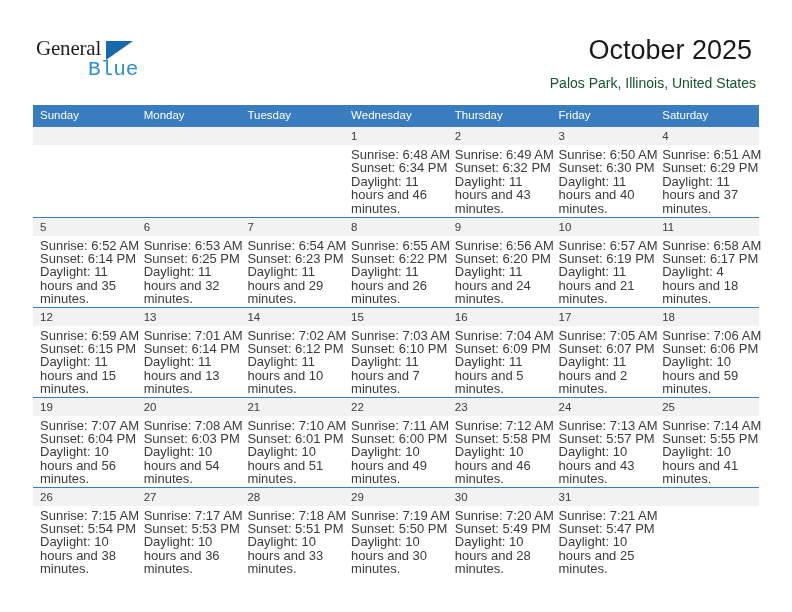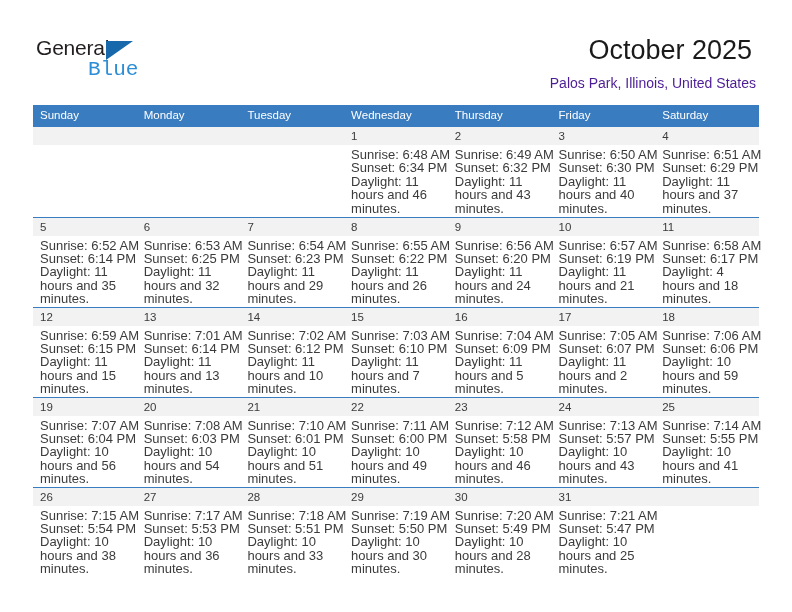--- a/index.html
+++ b/index.html
@@ -42,7 +42,7 @@
     color: #231f20;
     letter-spacing: -0.2px;
     line-height: 24px;
-    font-family: Liberation Sans, sans-serif;
+    font-family: Liberation Serif, serif;
   }
   .logo-triangle {
     position: absolute;

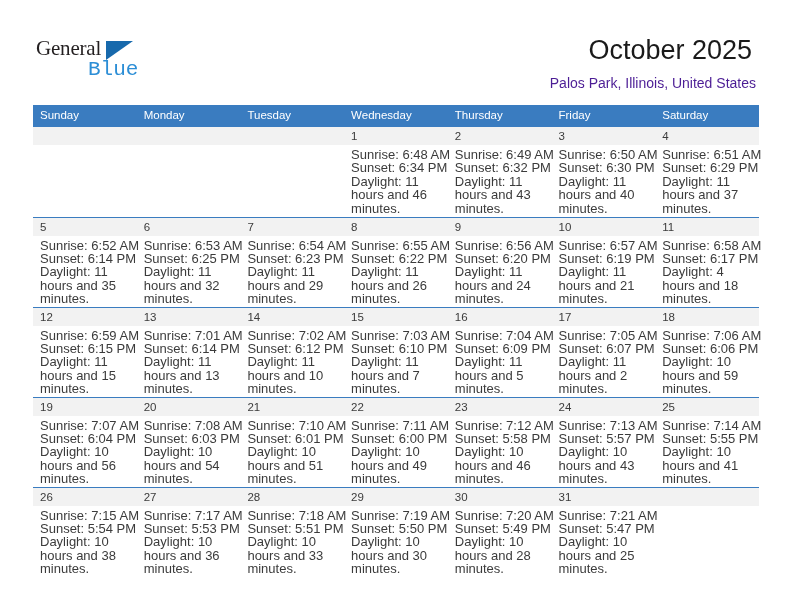--- a/index.html
+++ b/index.html
@@ -78,7 +78,7 @@
   }
   .location-subtitle {
     font-size: 14px;
-    color: #4c1d95;
+    color: #14532d;
     line-height: 18px;
     margin: 8px 0 0 0;
     font-family: "Liberation Sans", sans-serif;

